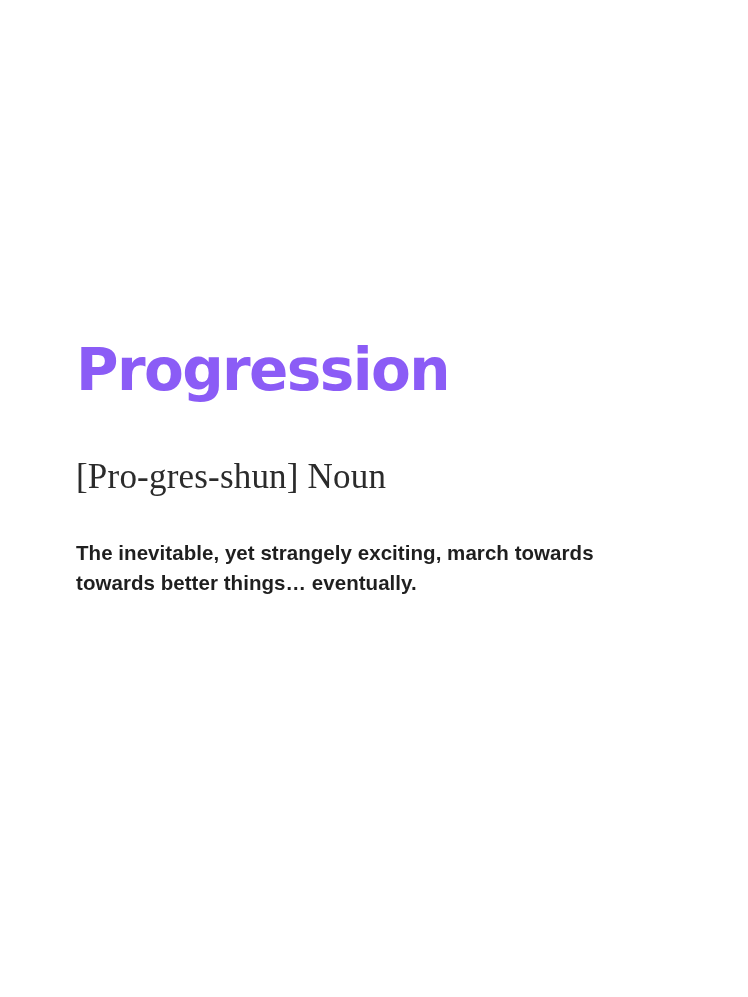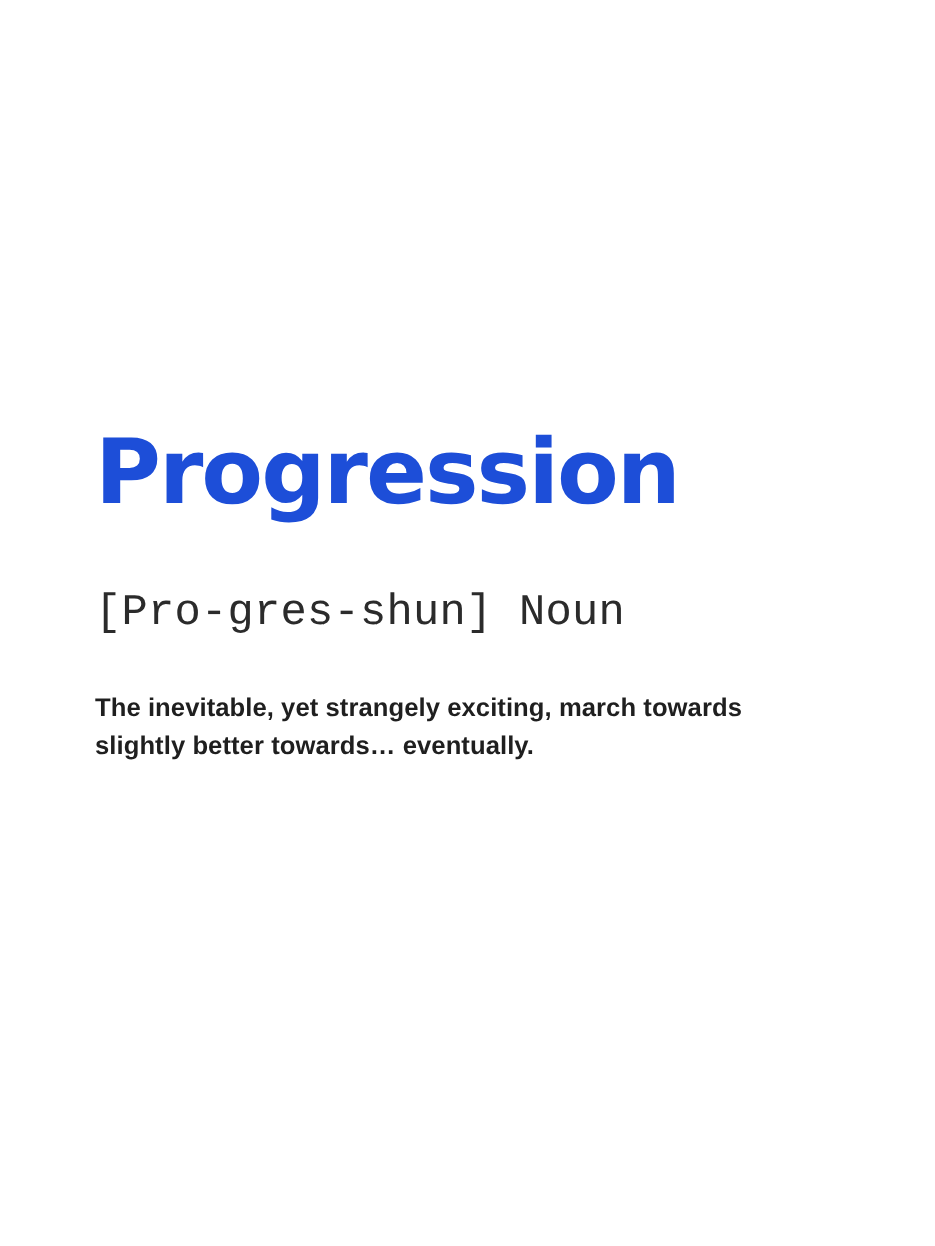--- a/index.html
+++ b/index.html
@@ -34,11 +34,11 @@
 
   .word-title {
     font-family: "DejaVu Sans", "Liberation Sans", sans-serif;
-    font-size: 72px;
+    font-size: 58px;
     font-weight: 700;
     line-height: 1.0;
     letter-spacing: -1.6px;
-    color: #1d4ed8;
+    color: #8b5cf6;
     white-space: nowrap;
   }
 

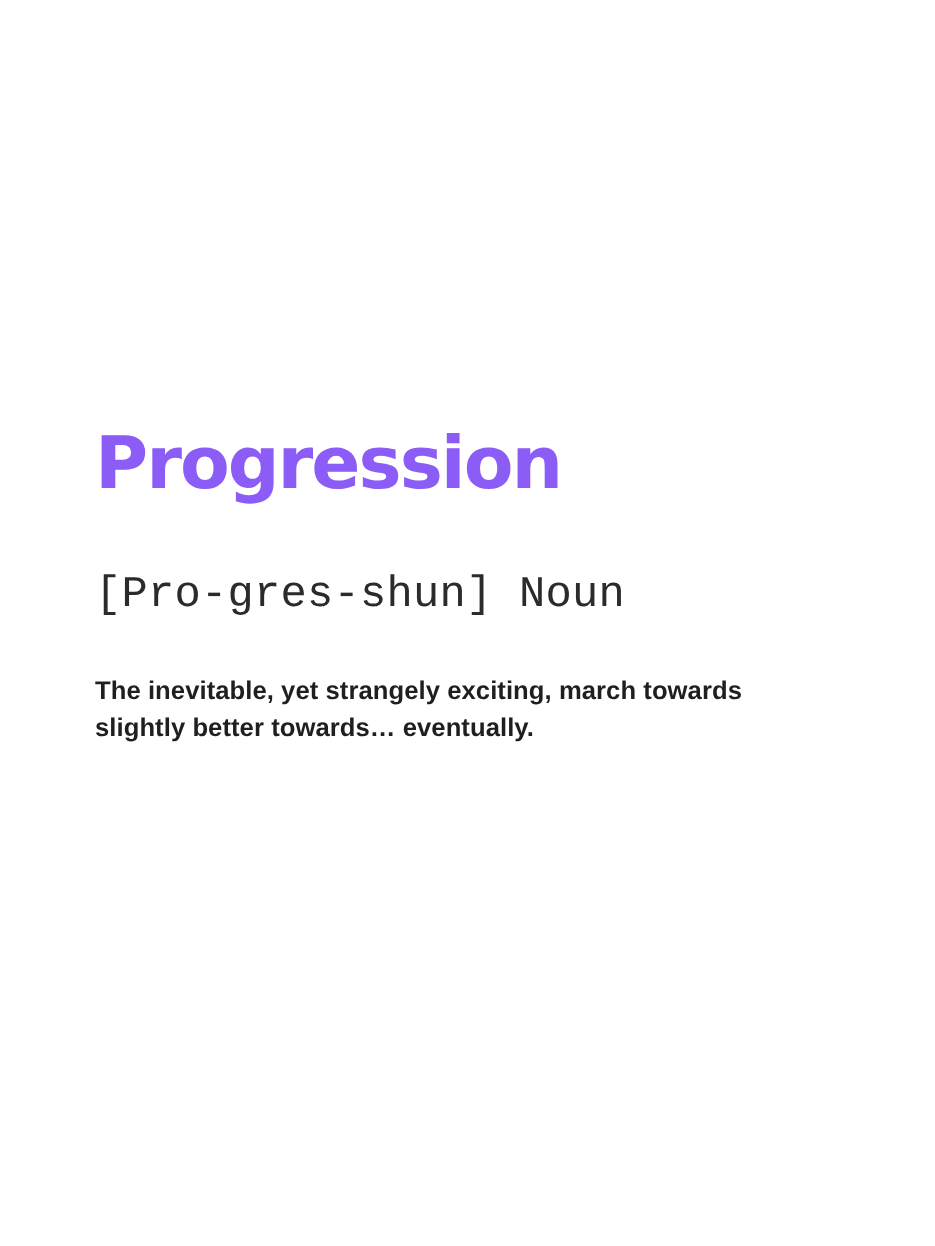--- a/index.html
+++ b/index.html
@@ -43,7 +43,7 @@
   }
 
   .pronunciation {
-    font-family: Liberation Mono, monospace;
+    font-family: Liberation Serif, serif;
     font-size: 35px;
     font-weight: 300;
     line-height: 1.0;

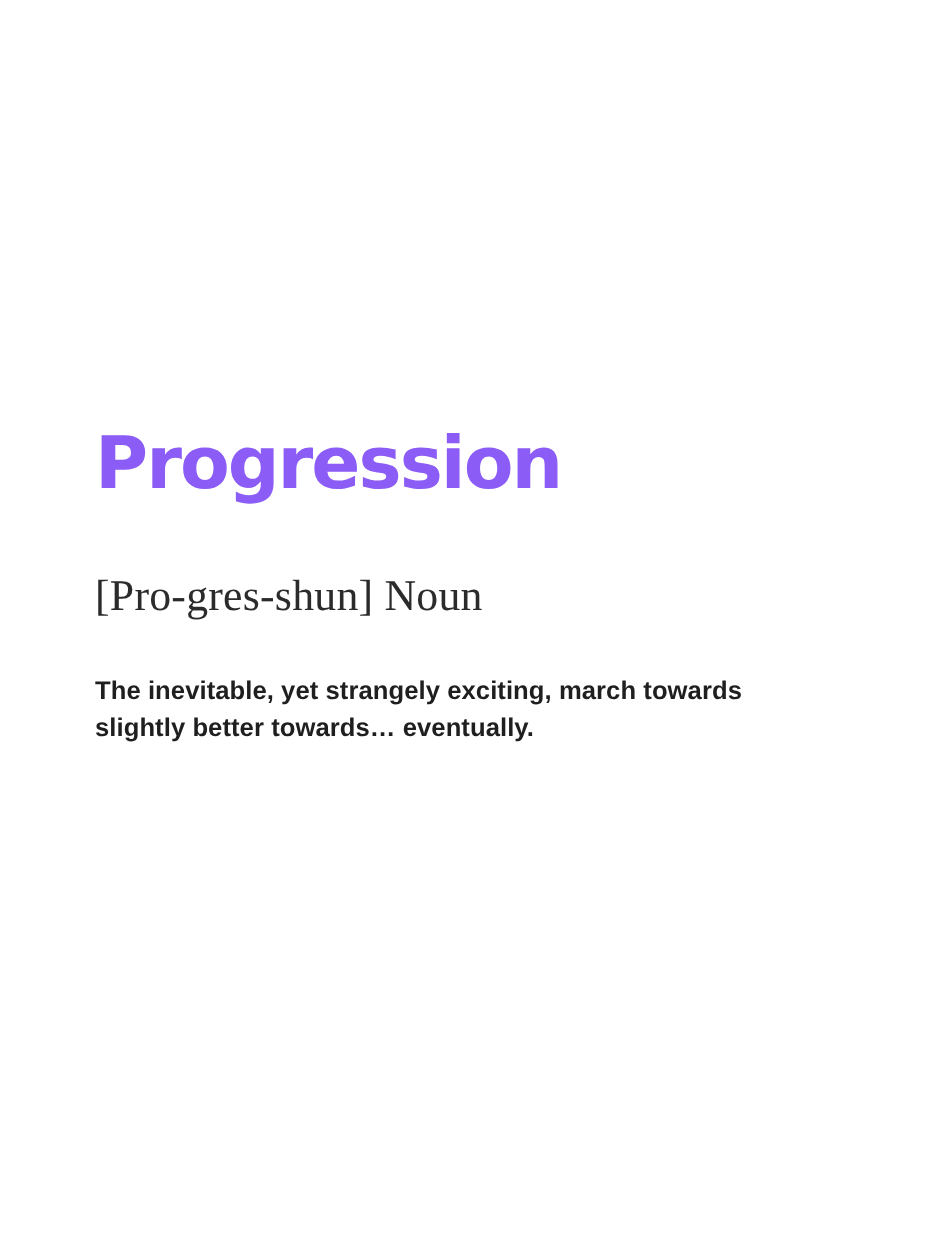--- a/index.html
+++ b/index.html
@@ -84,7 +84,7 @@
 
     <div class="meaning">
       <span class="meaning-line">The inevitable, yet strangely exciting, march towards</span>
-      <span class="meaning-line">slightly better towards… eventually.</span>
+      <span class="meaning-line">towards better things… eventually.</span>
     </div>
 
   </div>

